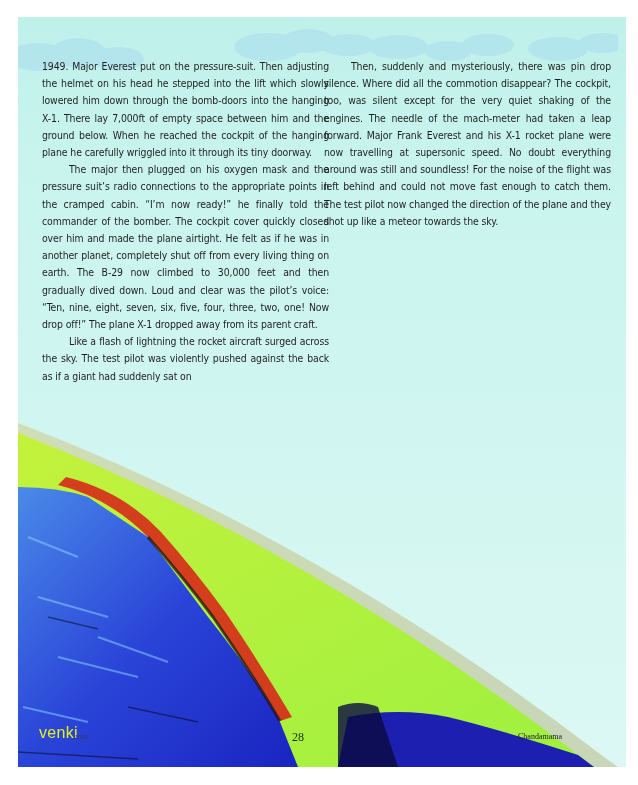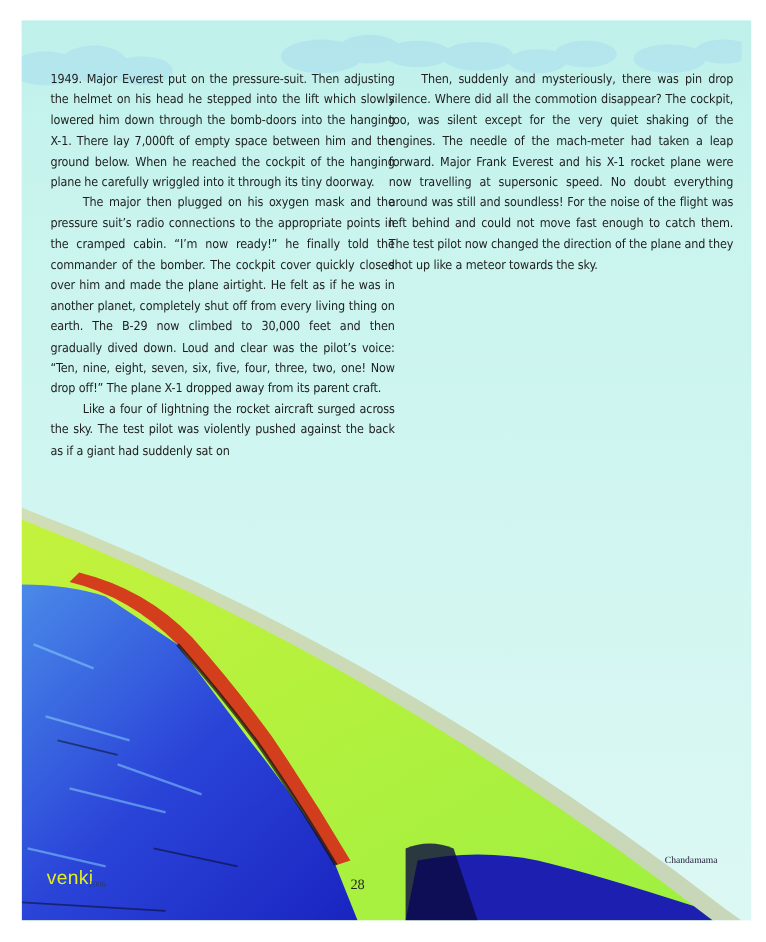--- a/index.html
+++ b/index.html
@@ -107,7 +107,7 @@
   <div class="col col-left">
     <p>1949. Major Everest put on the pressure-suit. Then adjusting the helmet on his head he stepped into the lift which slowly lowered him down through the bomb-doors into the hanging X-1. There lay 7,000ft of empty space between him and the ground below. When he reached the cockpit of the hanging plane he carefully wriggled into it through its tiny doorway.</p>
     <p class="indent">The major then plugged on his oxygen mask and the pressure suit’s radio connections to the appropriate points in the cramped cabin. “I’m now ready!” he finally told the commander of the bomber. The cockpit cover quickly closed over him and made the plane airtight. He felt as if he was in another planet, completely shut off from every living thing on earth. The B-29 now climbed to 30,000 feet and then gradually dived down. Loud and clear was the pilot’s voice: “Ten, nine, eight, seven, six, five, four, three, two, one! Now drop off!” The plane X-1 dropped away from its parent craft.</p>
-    <p class="indent">Like a four of lightning the rocket aircraft surged across the sky. The test pilot was violently pushed against the back as if a giant had suddenly sat on</p>
+    <p class="indent">Like a flash of lightning the rocket aircraft surged across the sky. The test pilot was violently pushed against the back as if a giant had suddenly sat on</p>
   </div>
 
   <div class="col col-right">

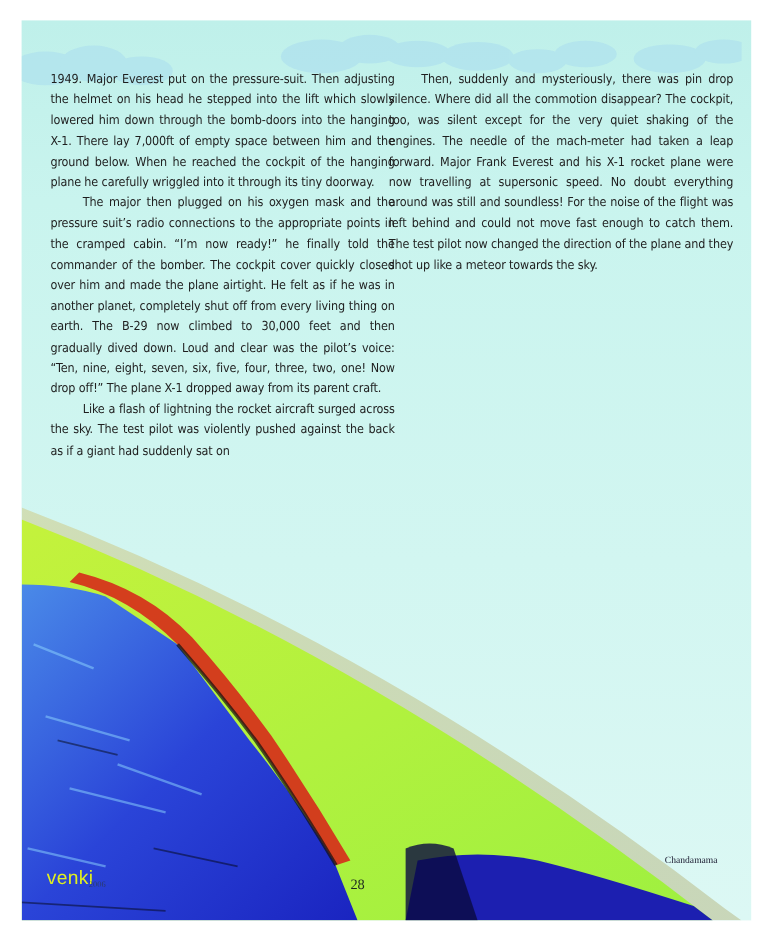--- a/index.html
+++ b/index.html
@@ -36,8 +36,8 @@
       font-family: "Liberation Serif", serif; font-size: 12px; color: #1d2a20;
     }
     .footer-right {
-      position: absolute; left: 500px; top: 695px;
-      font-family: "Liberation Serif", serif; font-size: 8px; color: #1a1a30; margin-left: 36px;
+      position: absolute; left: 500px; top: 715px;
+      font-family: "Liberation Serif", serif; font-size: 8px; color: #1a1a30;
     }
   </style>
 </head>

